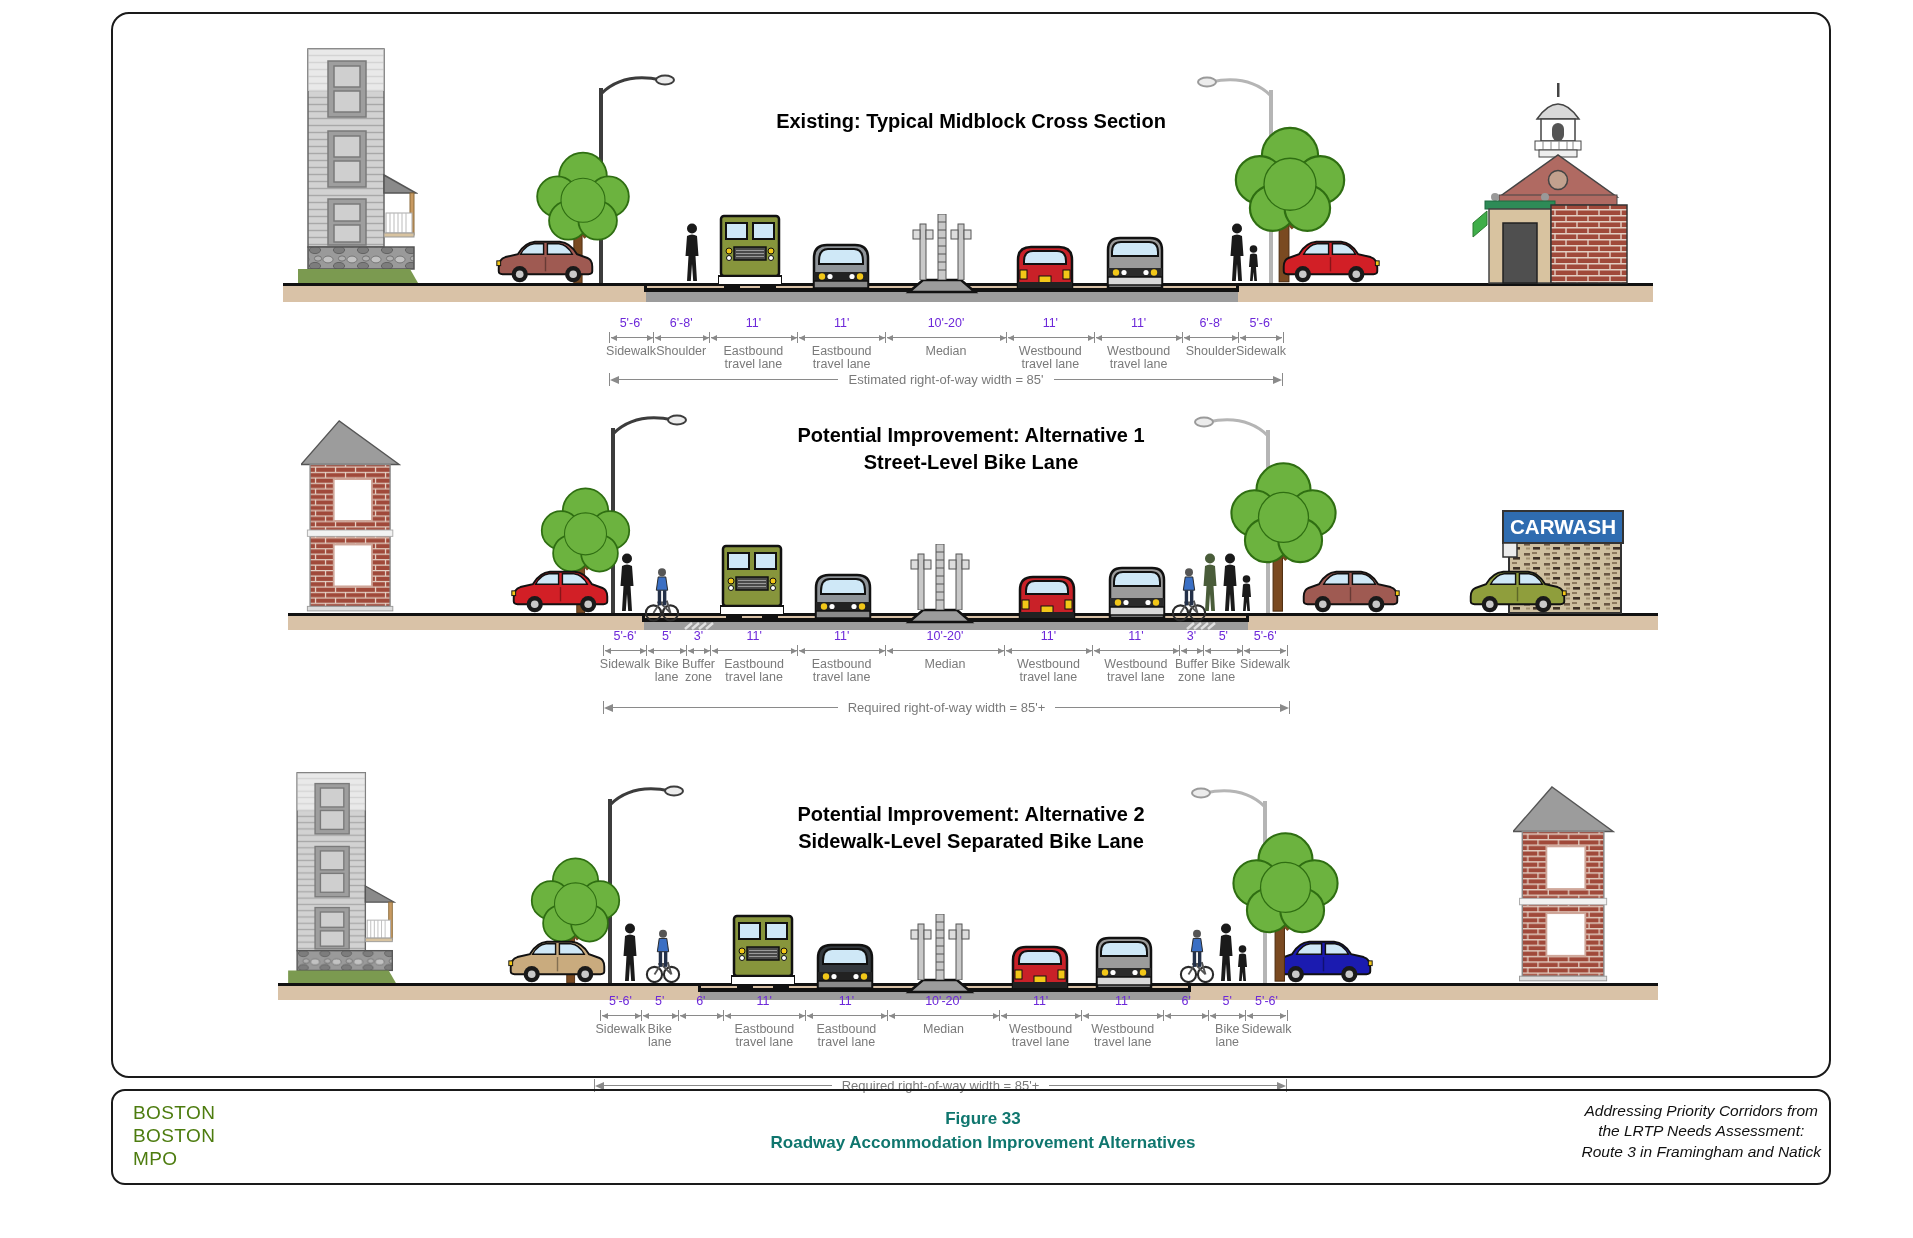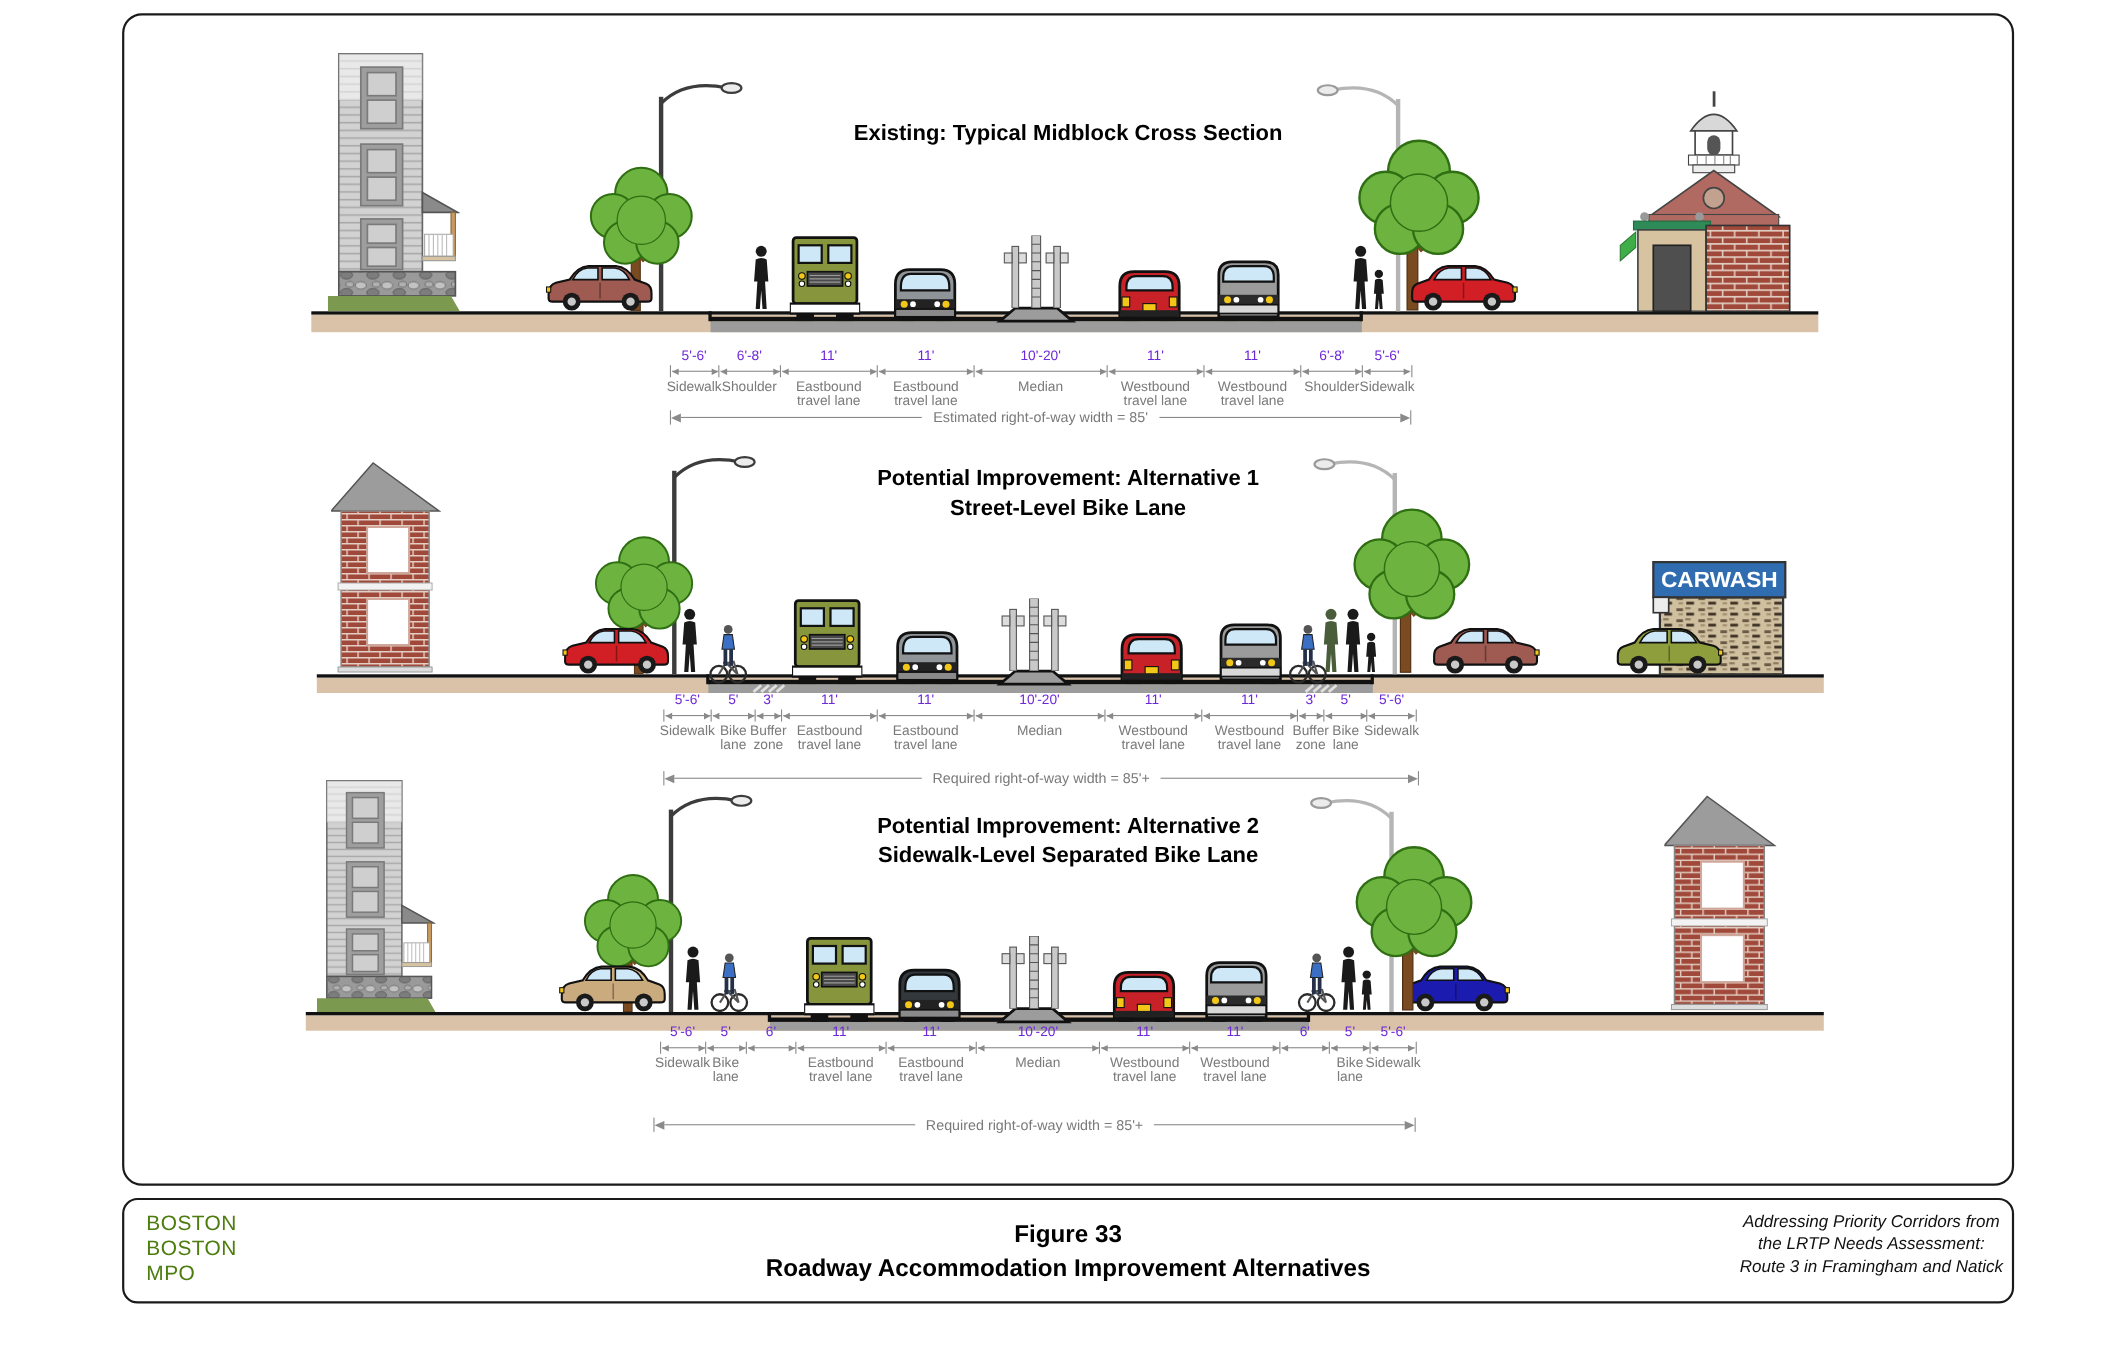--- a/index.html
+++ b/index.html
@@ -8,7 +8,7 @@
   .main-box{position:absolute;left:111px;top:12px;width:1716px;height:1062px;border:2px solid #1a1a1a;border-radius:18px;}
   .footer-box{position:absolute;left:111px;top:1089px;width:1716px;height:92px;border:2px solid #1a1a1a;border-radius:14px;}
   .panel{position:absolute;left:0;width:100%;}
-  #p1{top:0;height:396px;} #p2{top:396px;height:332px;} #p3{top:704px;height:330px;}
+  #p1{top:0;height:396px;} #p2{top:396px;height:332px;} #p3{top:767px;height:330px;}
   .panel-title{position:absolute;left:0;width:100%;text-align:center;font-weight:bold;font-size:20px;color:#000;line-height:1.35;z-index:3;}
   .panel-title div:empty{display:none;}
   .scene{position:absolute;left:0;}

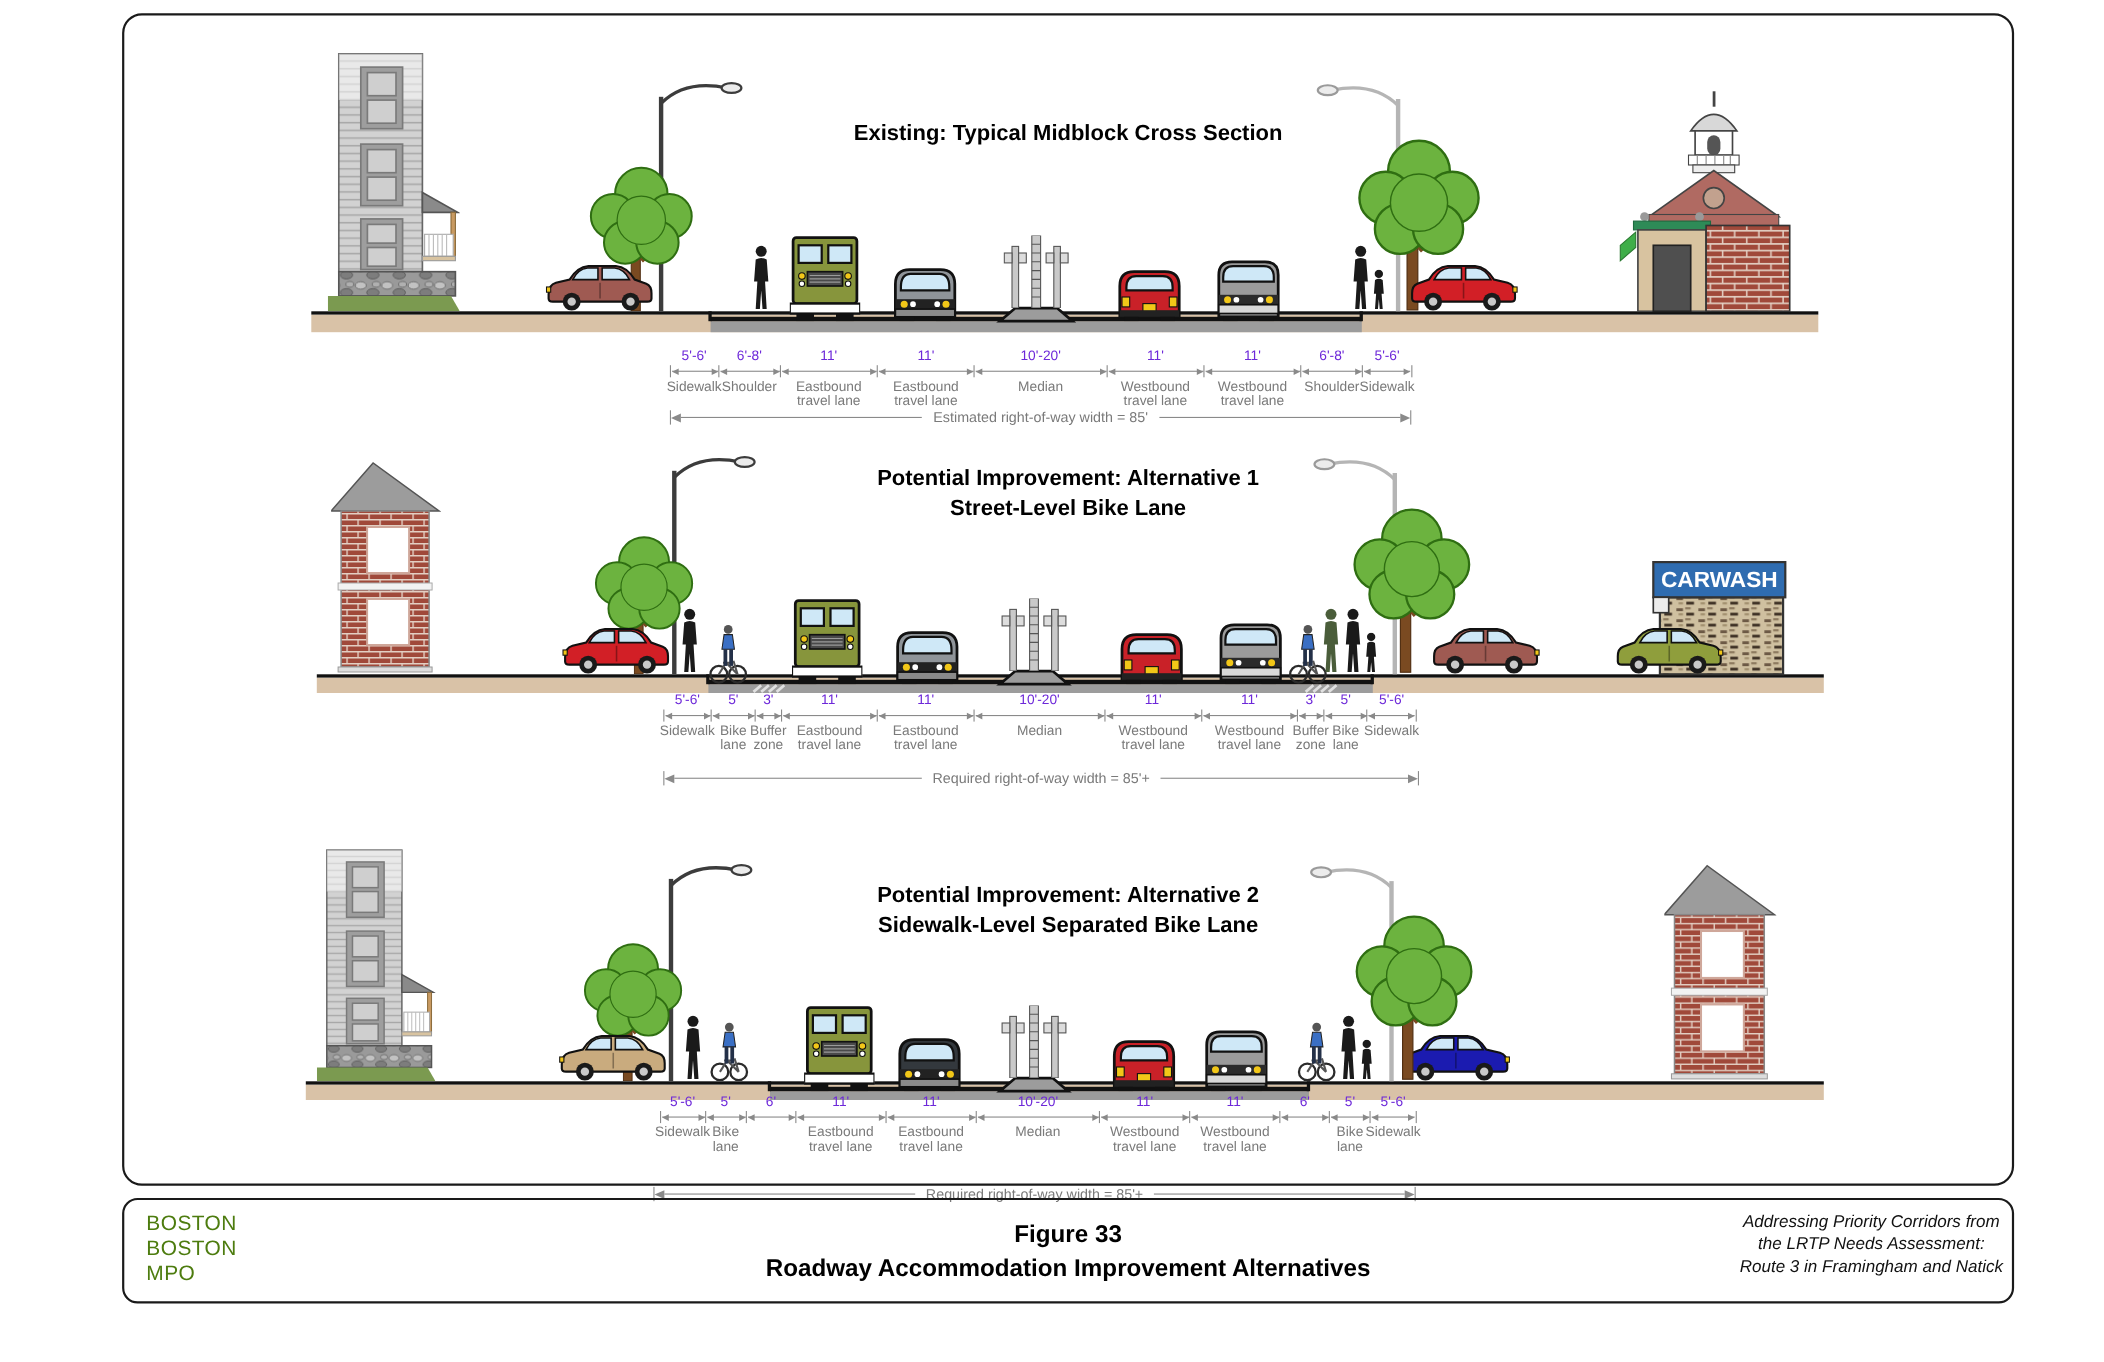--- a/index.html
+++ b/index.html
@@ -37,7 +37,7 @@
   .rline{flex:1;border-top:1.5px solid #8a8a8a;}
   .rnote{font-size:13px;color:#7a7a7a;padding:0 10px;white-space:nowrap;}
   .org{position:absolute;left:20px;top:10px;font-size:19px;line-height:1.22;color:#4d7c0f;letter-spacing:.4px;}
-  .fig{position:absolute;left:0;width:100%;top:16px;text-align:center;font-weight:bold;font-size:22px;line-height:1.4;color:#000000;}
+  .fig{position:absolute;left:12px;width:100%;top:16px;text-align:center;font-weight:bold;font-size:17px;line-height:1.4;color:#0f766e;}
   .credit{position:absolute;right:8px;top:10px;font-style:italic;font-size:15.5px;line-height:1.32;text-align:center;color:#111;}
 </style>
 </head>

